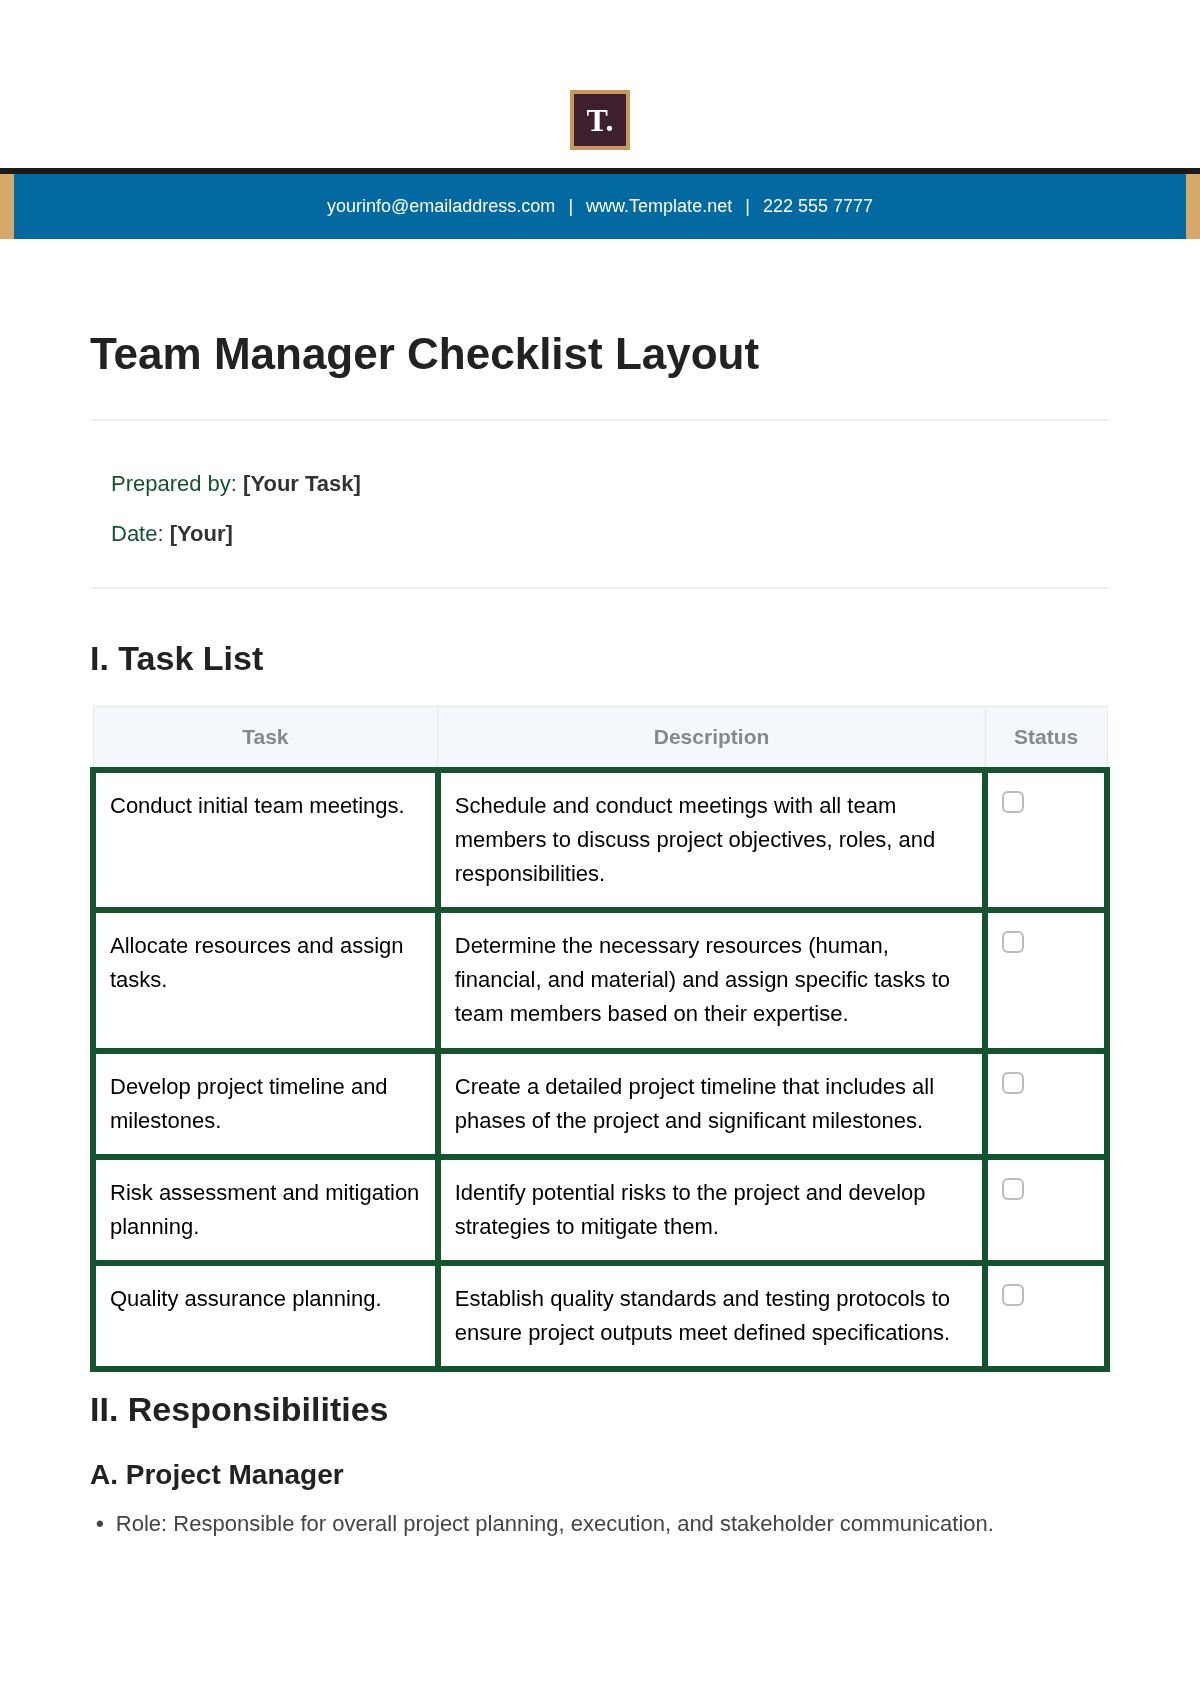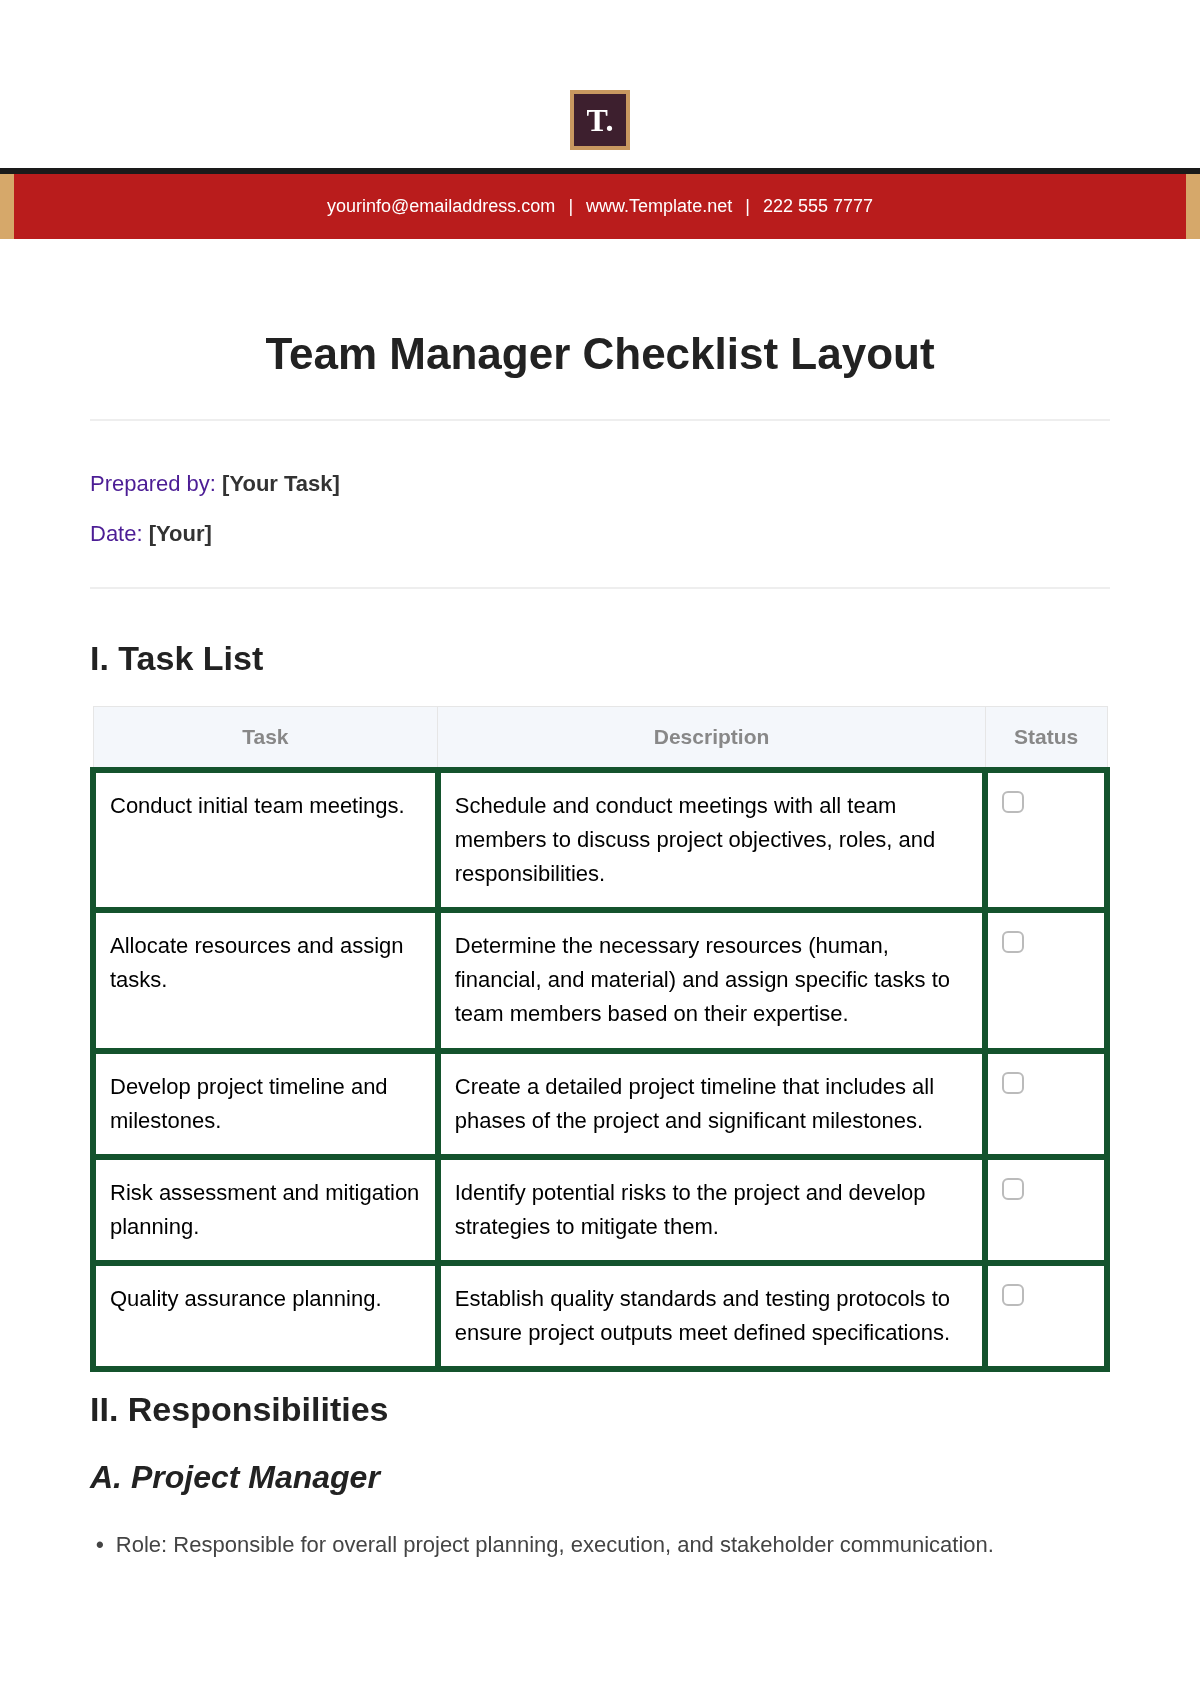--- a/index.html
+++ b/index.html
@@ -40,7 +40,7 @@
     margin-top: 18px;
   }
   .banner {
-    background: #b91c1c;
+    background: #0369a1;
     color: #fff;
     font-size: 18px;
     text-align: center;

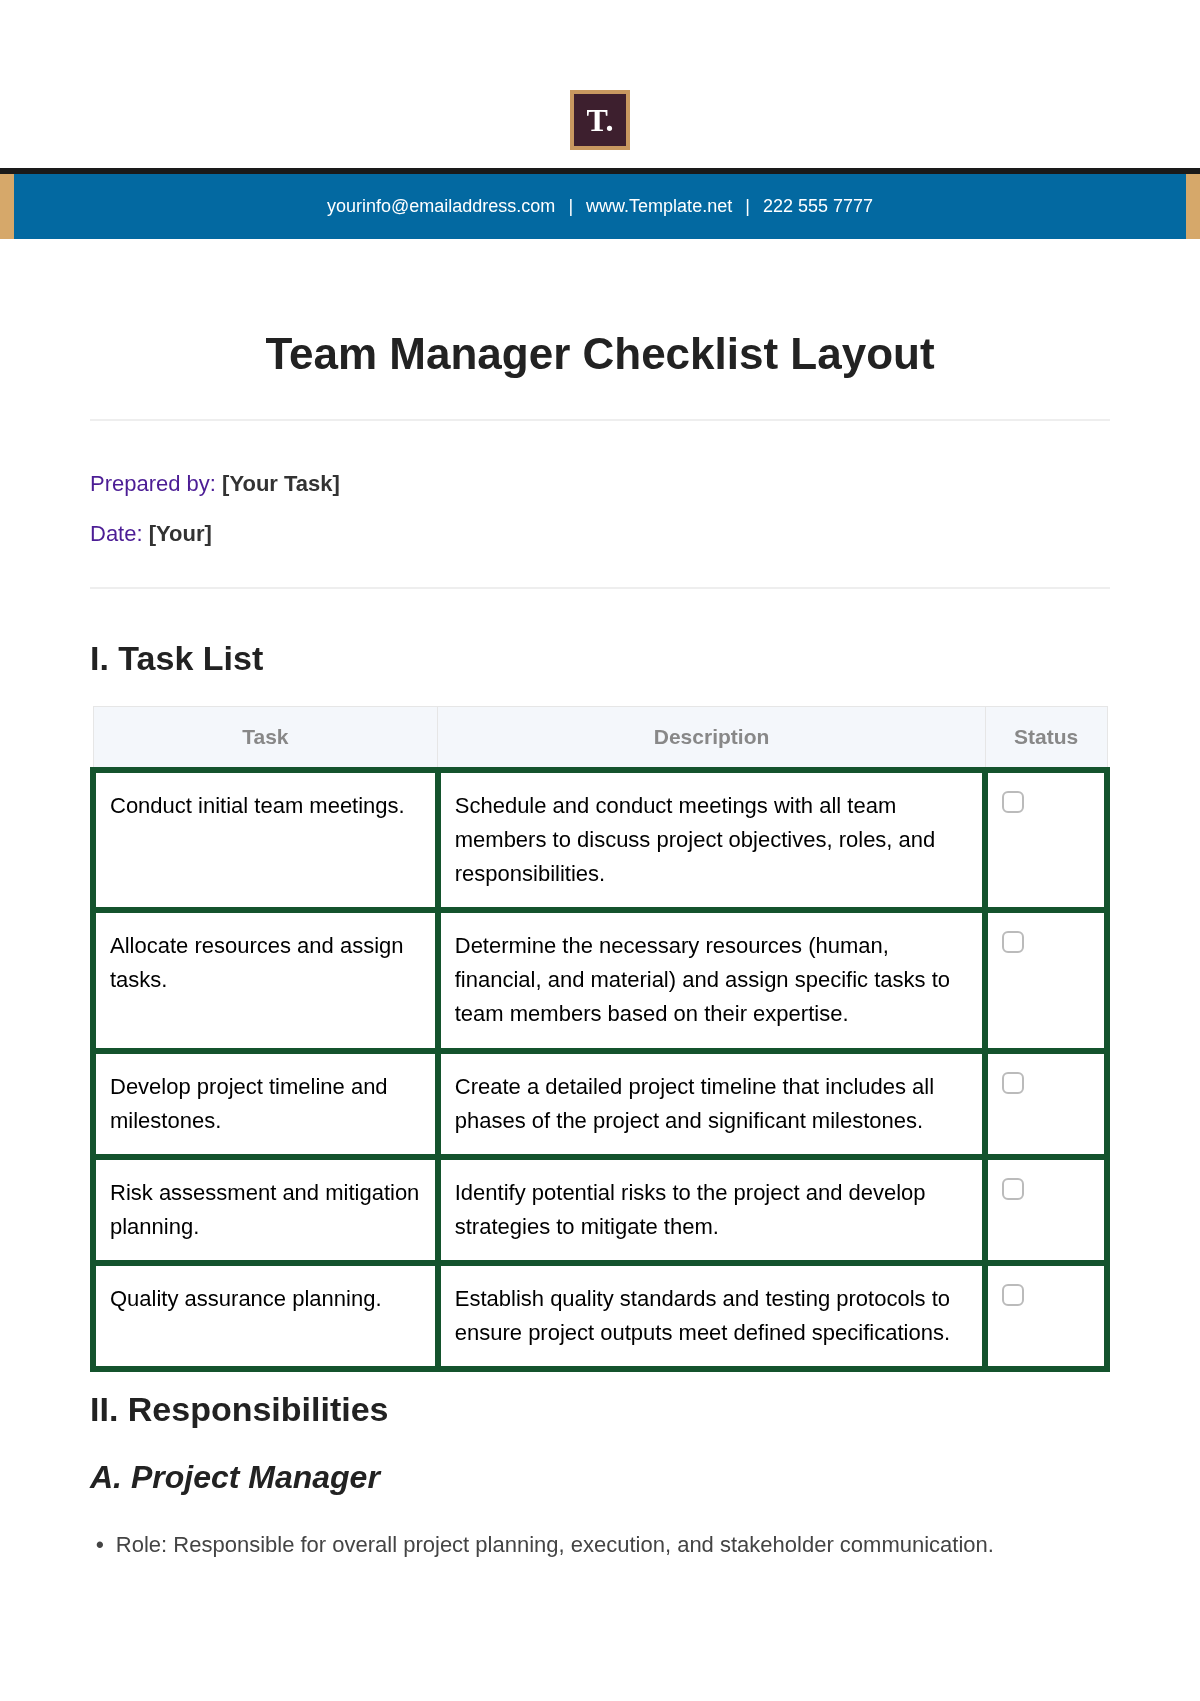--- a/index.html
+++ b/index.html
@@ -56,7 +56,6 @@
   h1.title {
     font-size: 44px;
     font-weight: 700;
-    text-align: center;
     color: #222;
     margin-bottom: 40px;
   }

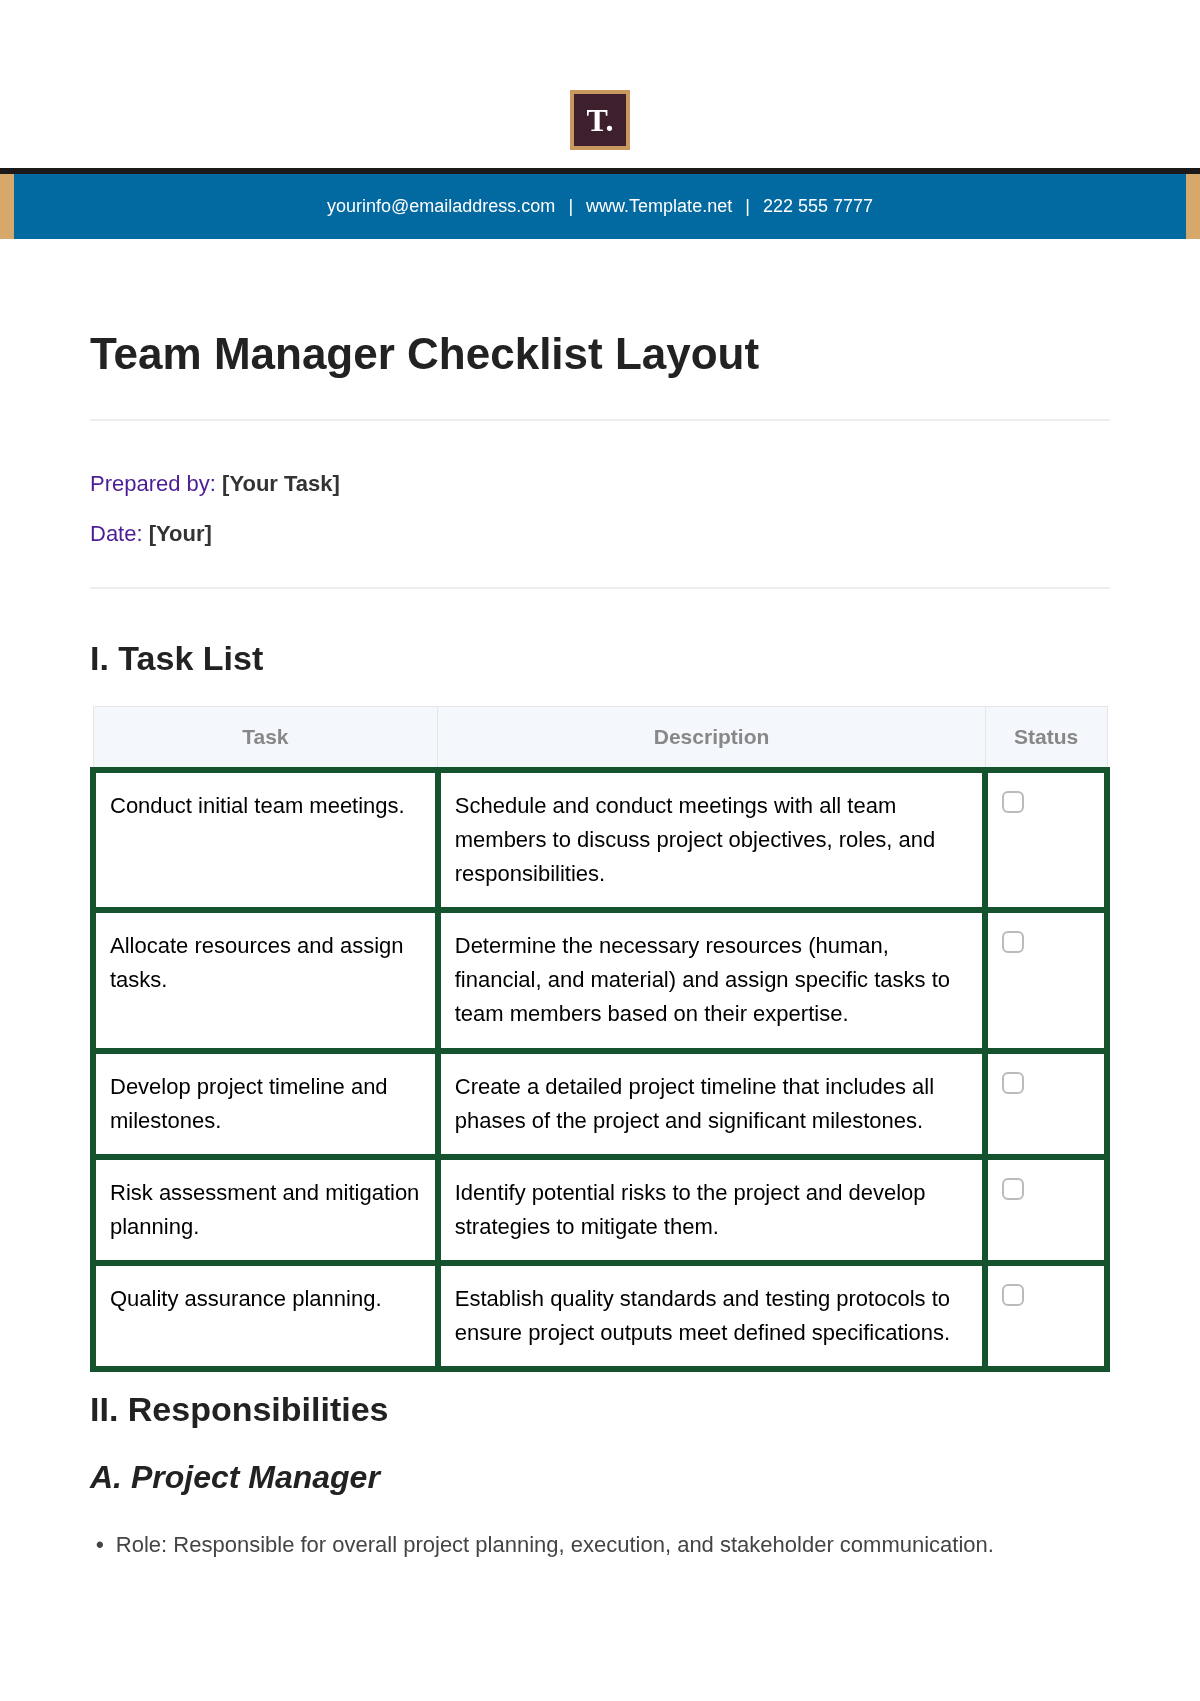--- a/index.html
+++ b/index.html
@@ -69,7 +69,7 @@
     color: #444;
     margin-bottom: 24px;
   }
-  .meta-line .label { color: #4c1d95; }
+  .meta-line .label { color: #14532d; margin-left: 21px; }
   .meta-line .val { font-weight: 700; color: #333; }
   .hr2 {
     border: none;

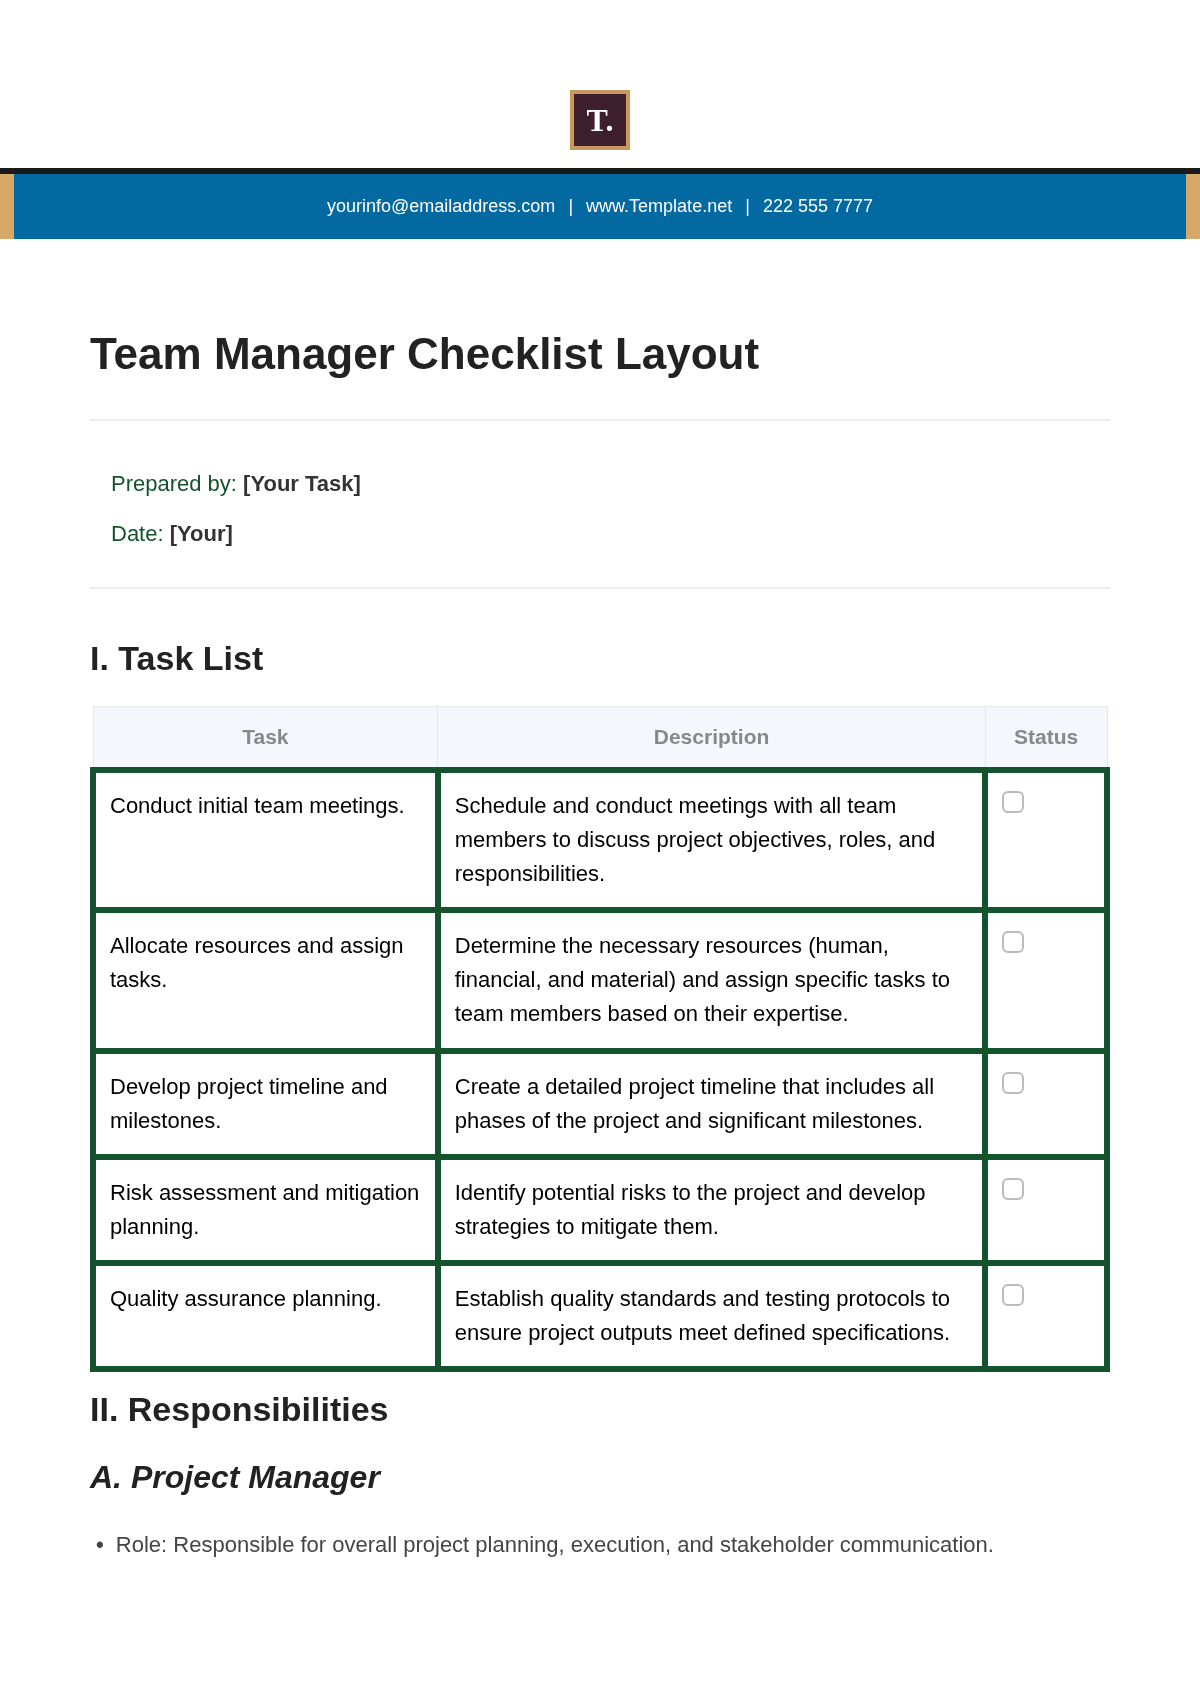--- a/index.html
+++ b/index.html
@@ -116,11 +116,10 @@
     margin-top: 2px;
   }
   h3.subsection {
-    font-size: 32px;
+    font-size: 28px;
     font-weight: 800;
     color: #222;
-    margin: 30px 0 36px 0;
-    font-style: italic;
+    margin: 30px 0 20px 0;
   }
   ul.bullets {
     list-style: none;

